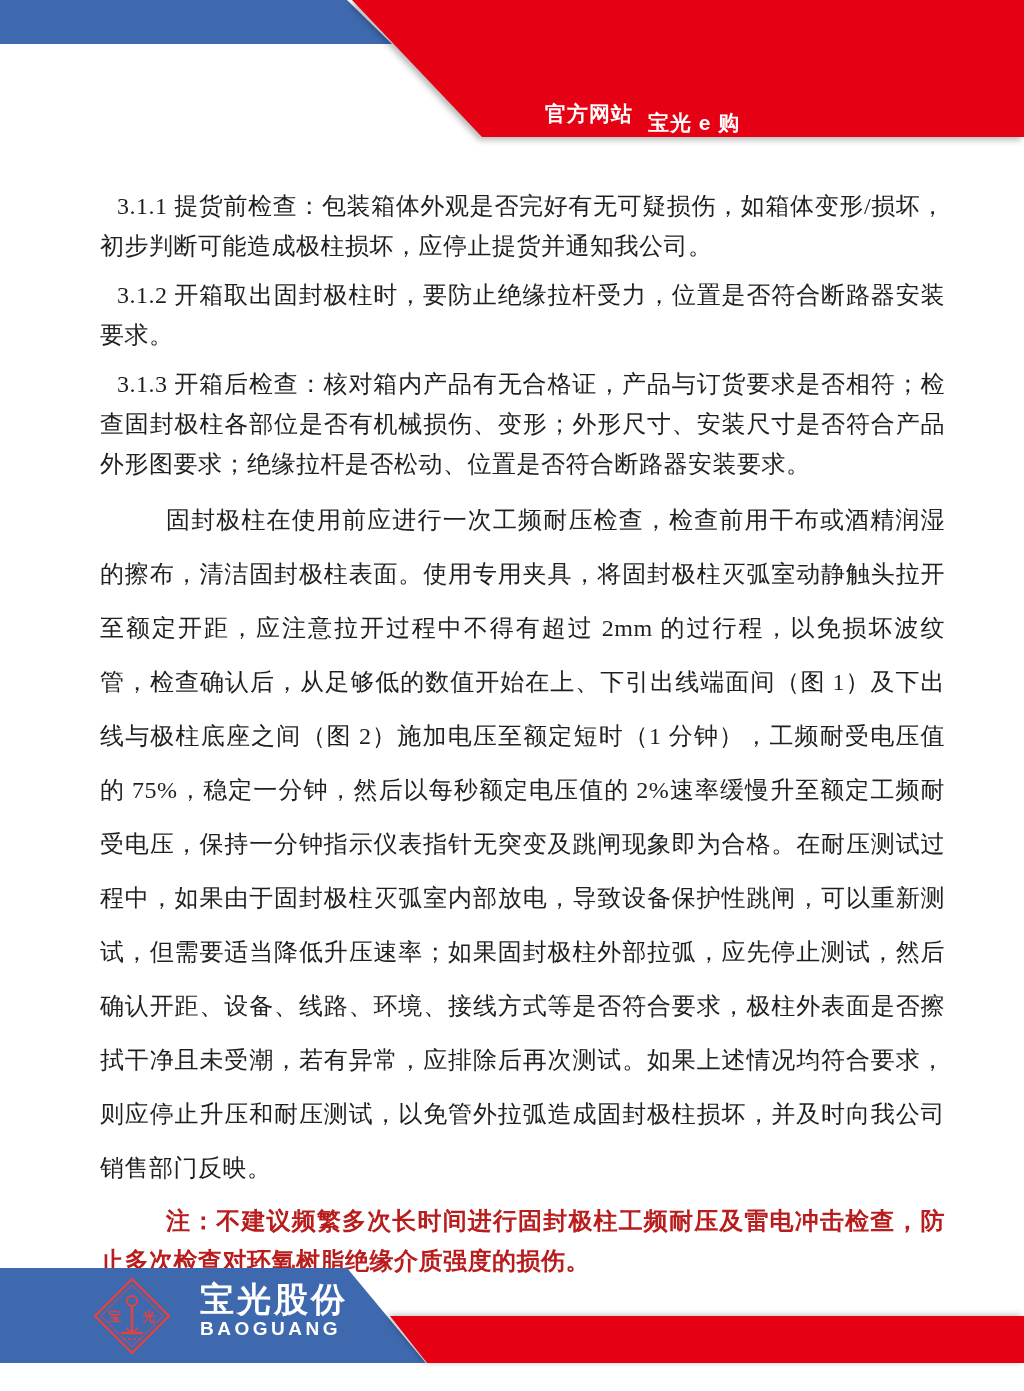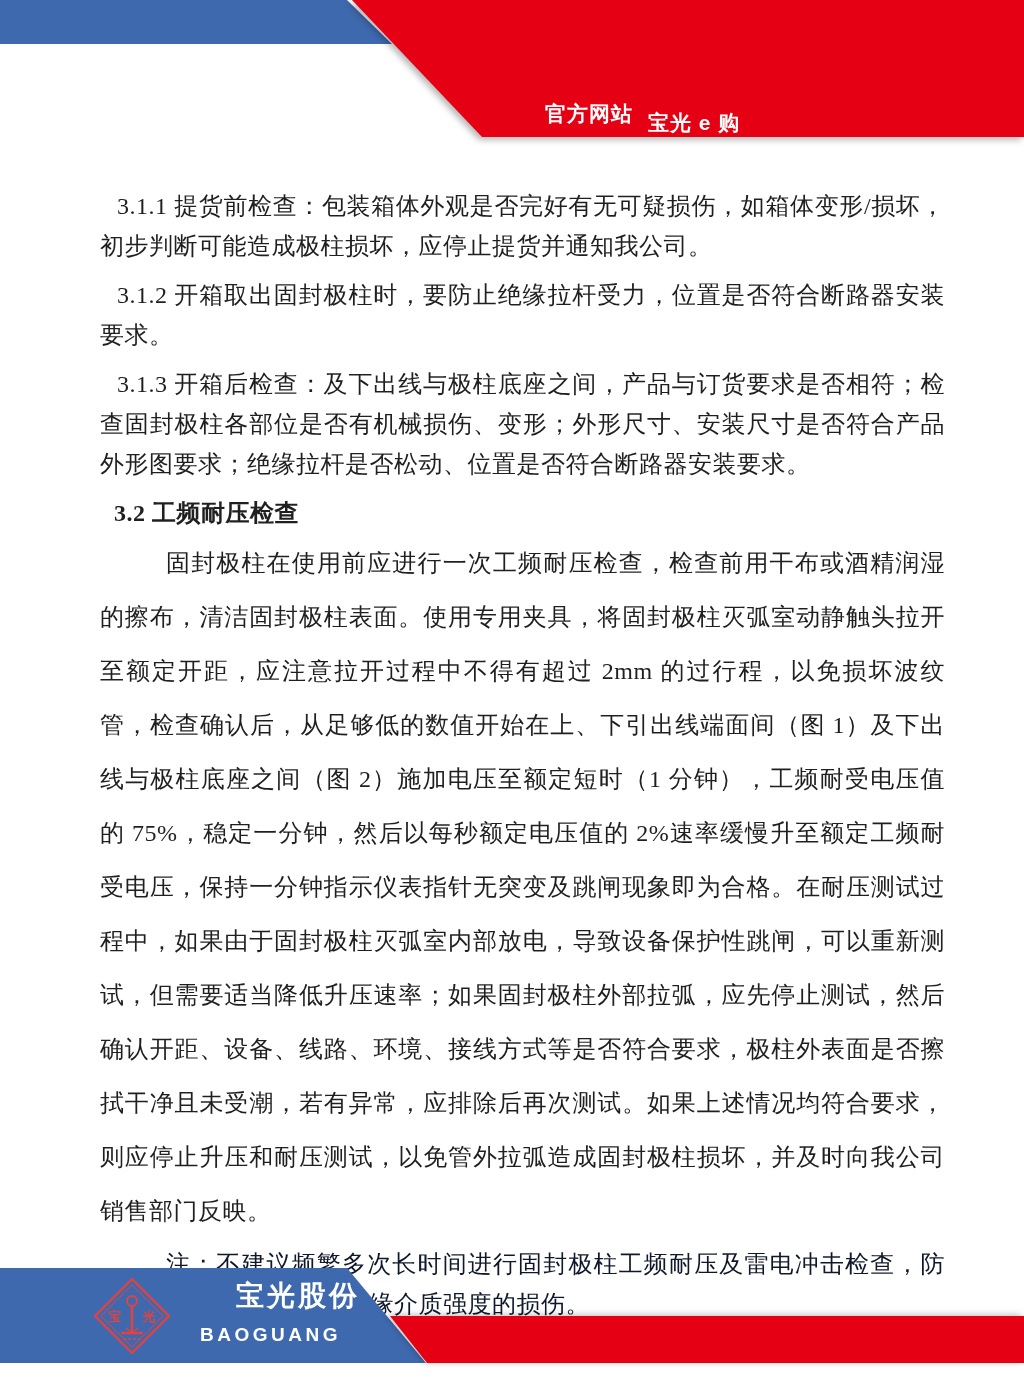--- a/index.html
+++ b/index.html
@@ -74,7 +74,7 @@
   <div class="main">
     <p class="num-para">3.1.1 提货前检查：包装箱体外观是否完好有无可疑损伤，如箱体变形/损坏，初步判断可能造成极柱损坏，应停止提货并通知我公司。</p>
     <p class="num-para">3.1.2 开箱取出固封极柱时，要防止绝缘拉杆受力，位置是否符合断路器安装要求。</p>
-    <p class="num-para">3.1.3 开箱后检查：及下出线与极柱底座之间，产品与订货要求是否相符；检查固封极柱各部位是否有机械损伤、变形；外形尺寸、安装尺寸是否符合产品外形图要求；绝缘拉杆是否松动、位置是否符合断路器安装要求。</p>
+    <p class="num-para">3.1.3 开箱后检查：核对箱内产品有无合格证，产品与订货要求是否相符；检查固封极柱各部位是否有机械损伤、变形；外形尺寸、安装尺寸是否符合产品外形图要求；绝缘拉杆是否松动、位置是否符合断路器安装要求。</p>
     <p class="sec-heading">3.2 工频耐压检查</p>
     <p class="body-para">固封极柱在使用前应进行一次工频耐压检查，检查前用干布或酒精润湿的擦布，清洁固封极柱表面。使用专用夹具，将固封极柱灭弧室动静触头拉开至额定开距，应注意拉开过程中不得有超过 2mm 的过行程，以免损坏波纹管，检查确认后，从足够低的数值开始在上、下引出线端面间（图 1）及下出线与极柱底座之间（图 2）施加电压至额定短时（1 分钟），工频耐受电压值的 75%，稳定一分钟，然后以每秒额定电压值的 2%速率缓慢升至额定工频耐受电压，保持一分钟指示仪表指针无突变及跳闸现象即为合格。在耐压测试过程中，如果由于固封极柱灭弧室内部放电，导致设备保护性跳闸，可以重新测试，但需要适当降低升压速率；如果固封极柱外部拉弧，应先停止测试，然后确认开距、设备、线路、环境、接线方式等是否符合要求，极柱外表面是否擦拭干净且未受潮，若有异常，应排除后再次测试。如果上述情况均符合要求，则应停止升压和耐压测试，以免管外拉弧造成固封极柱损坏，并及时向我公司销售部门反映。</p>
     <p class="note-para">注：不建议频繁多次长时间进行固封极柱工频耐压及雷电冲击检查，防止多次检查对环氧树脂绝缘介质强度的损伤。</p>

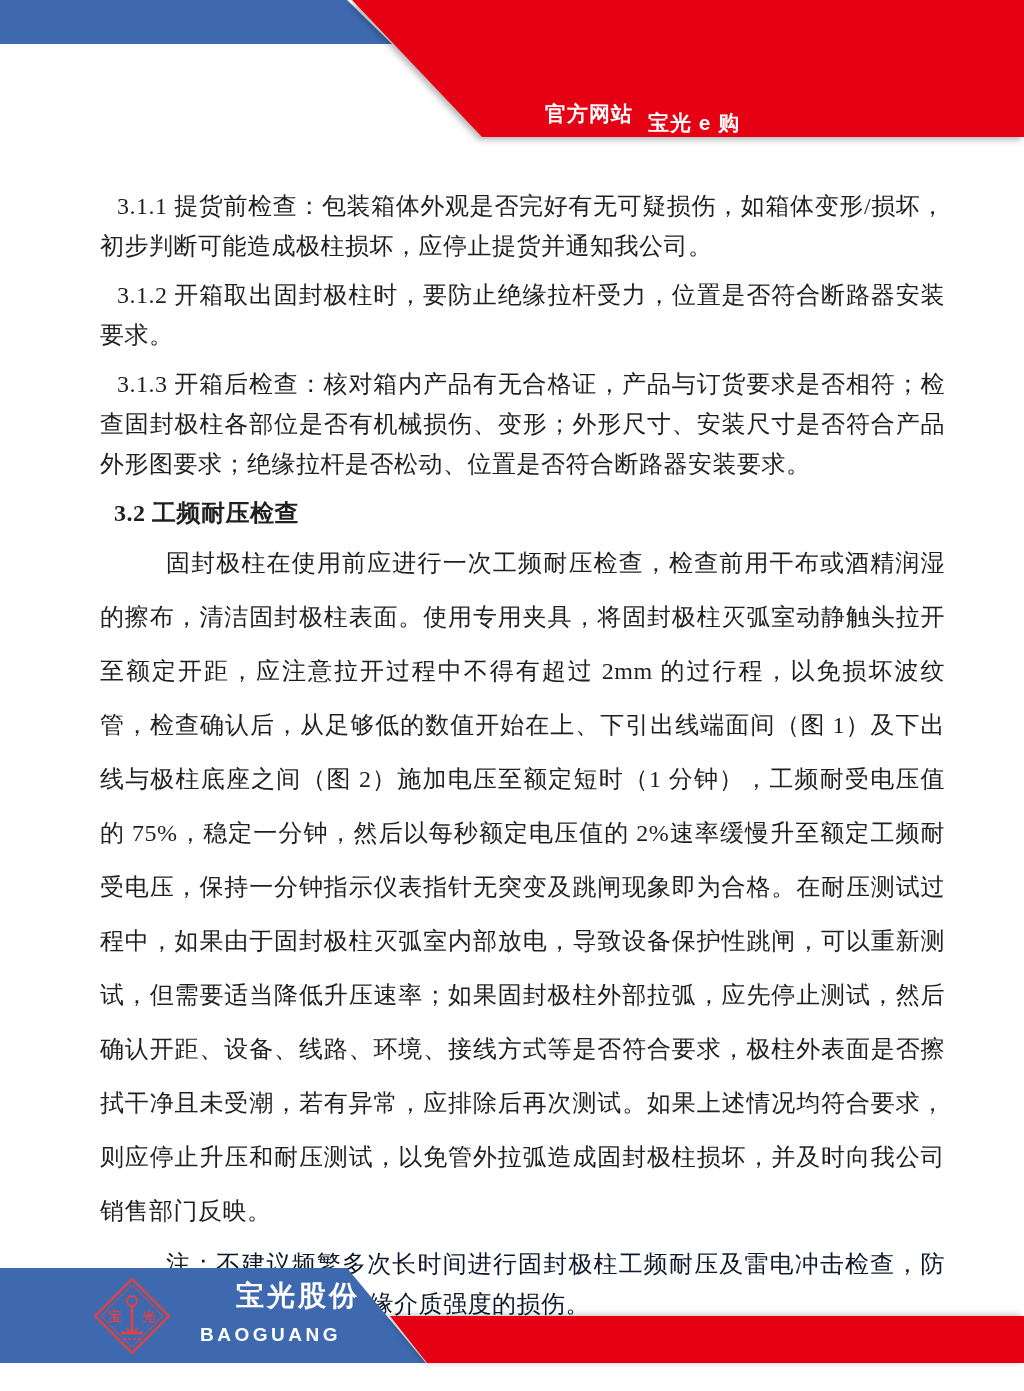--- a/index.html
+++ b/index.html
@@ -75,7 +75,6 @@
     <p class="num-para">3.1.1 提货前检查：包装箱体外观是否完好有无可疑损伤，如箱体变形/损坏，初步判断可能造成极柱损坏，应停止提货并通知我公司。</p>
     <p class="num-para">3.1.2 开箱取出固封极柱时，要防止绝缘拉杆受力，位置是否符合断路器安装要求。</p>
     <p class="num-para">3.1.3 开箱后检查：核对箱内产品有无合格证，产品与订货要求是否相符；检查固封极柱各部位是否有机械损伤、变形；外形尺寸、安装尺寸是否符合产品外形图要求；绝缘拉杆是否松动、位置是否符合断路器安装要求。</p>
-    <p class="sec-heading">3.2 工频耐压检查</p>
     <p class="body-para">固封极柱在使用前应进行一次工频耐压检查，检查前用干布或酒精润湿的擦布，清洁固封极柱表面。使用专用夹具，将固封极柱灭弧室动静触头拉开至额定开距，应注意拉开过程中不得有超过 2mm 的过行程，以免损坏波纹管，检查确认后，从足够低的数值开始在上、下引出线端面间（图 1）及下出线与极柱底座之间（图 2）施加电压至额定短时（1 分钟），工频耐受电压值的 75%，稳定一分钟，然后以每秒额定电压值的 2%速率缓慢升至额定工频耐受电压，保持一分钟指示仪表指针无突变及跳闸现象即为合格。在耐压测试过程中，如果由于固封极柱灭弧室内部放电，导致设备保护性跳闸，可以重新测试，但需要适当降低升压速率；如果固封极柱外部拉弧，应先停止测试，然后确认开距、设备、线路、环境、接线方式等是否符合要求，极柱外表面是否擦拭干净且未受潮，若有异常，应排除后再次测试。如果上述情况均符合要求，则应停止升压和耐压测试，以免管外拉弧造成固封极柱损坏，并及时向我公司销售部门反映。</p>
     <p class="note-para">注：不建议频繁多次长时间进行固封极柱工频耐压及雷电冲击检查，防止多次检查对环氧树脂绝缘介质强度的损伤。</p>
   </div>

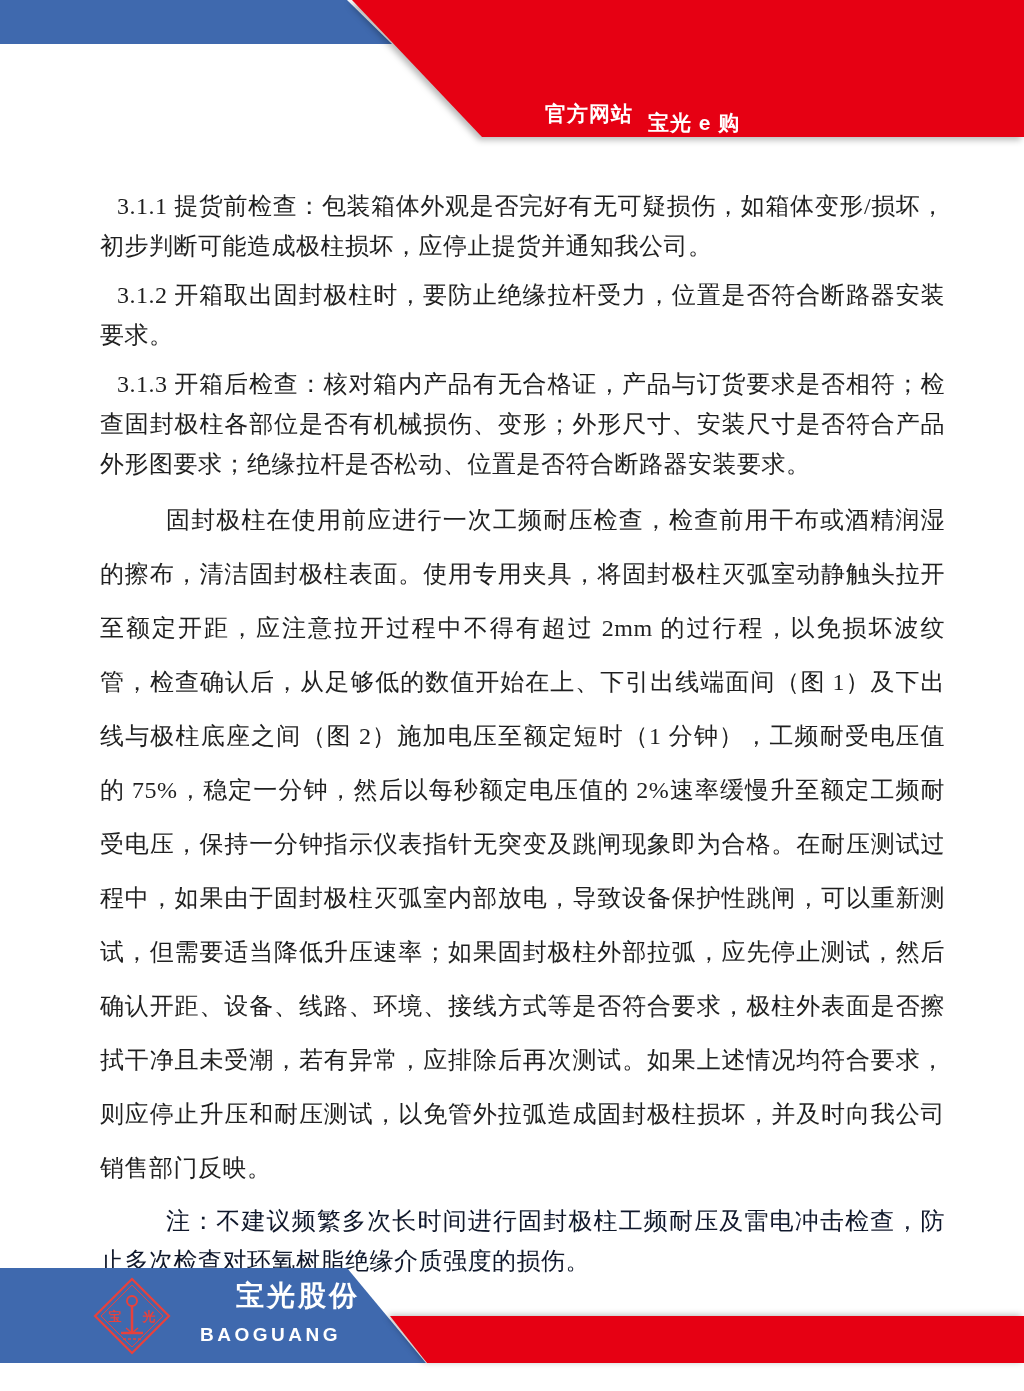--- a/index.html
+++ b/index.html
@@ -37,7 +37,7 @@
   .num-para{text-indent:17px;line-height:40px;margin-bottom:9px !important;}
   .sec-heading{font-weight:bold;text-indent:14px;line-height:40px;margin-bottom:3px !important;}
   .body-para{text-indent:66px;line-height:54px;margin-bottom:6px !important;}
-  .note-para{color:#0f172a;text-indent:66px;line-height:40px;margin-top:2px !important;}
+  .note-para{color:#b91c1c;text-indent:66px;line-height:40px;margin-top:2px !important;font-weight:bold;}
   
   .ftr-blue{
     position:absolute;left:0;top:1268px;width:426px;height:95px;

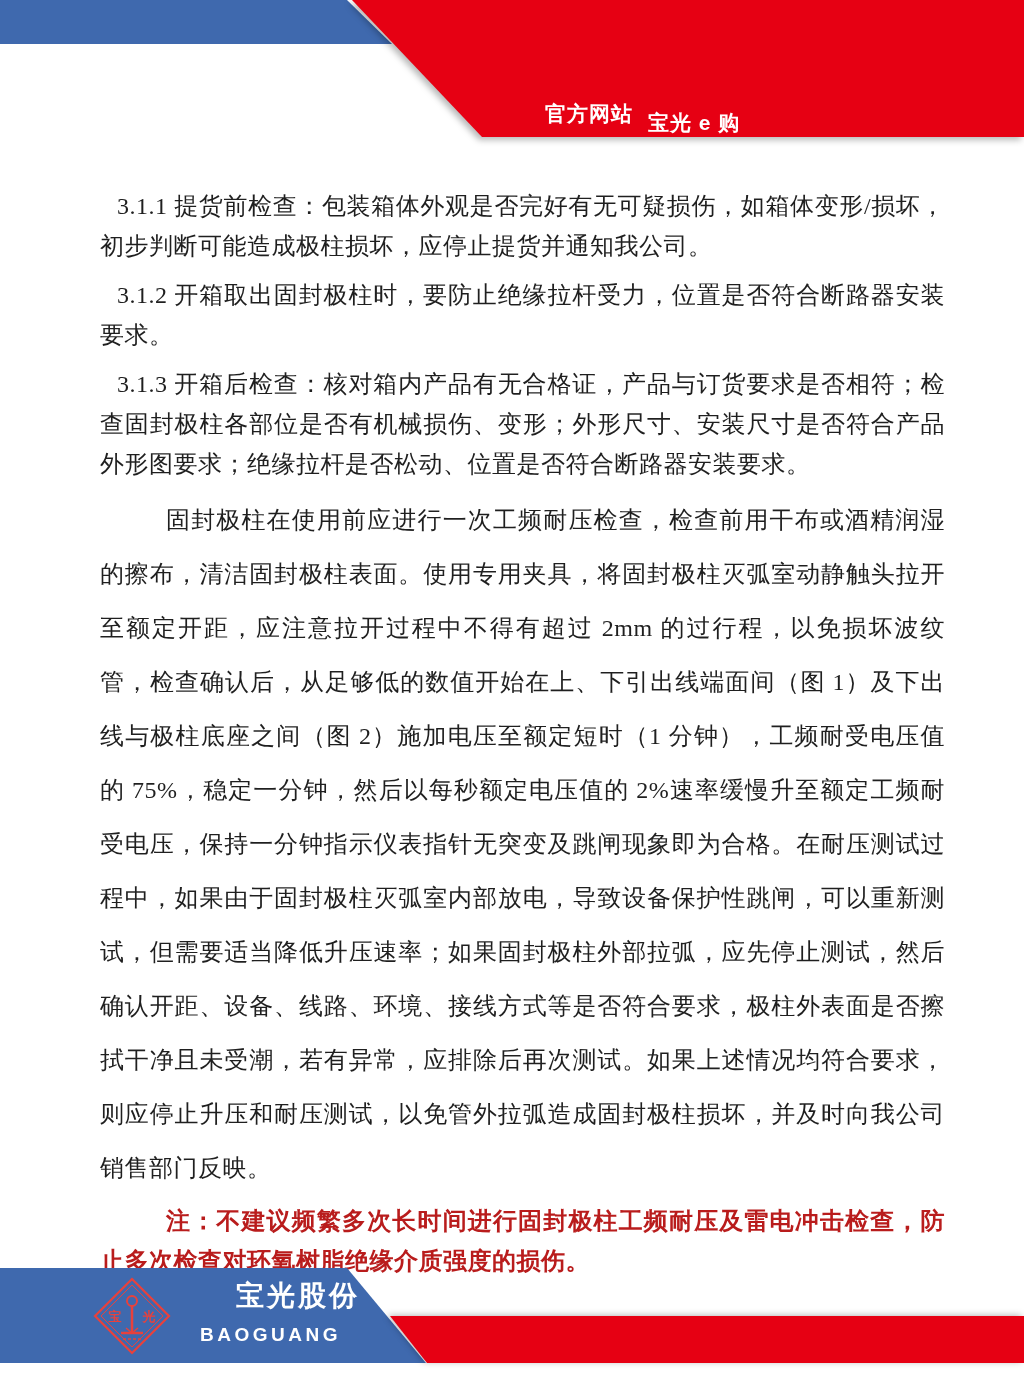--- a/index.html
+++ b/index.html
@@ -54,7 +54,7 @@
   .ftr-logo{position:absolute;left:92px;top:8px;}
   .ftr-word{position:absolute;left:200px;top:14px;color:#fff;
     font-family:"Liberation Sans","DejaVu Sans",sans-serif;line-height:1;}
-  .ftr-word .zh{font-size:28px;font-weight:bold;letter-spacing:3px;margin-left:36px;}
+  .ftr-word .zh{font-size:34px;font-weight:bold;letter-spacing:3px;}
   .ftr-word .en{font-size:19px;font-weight:bold;letter-spacing:3.5px;margin-top:15px;}
 </style>
 </head>

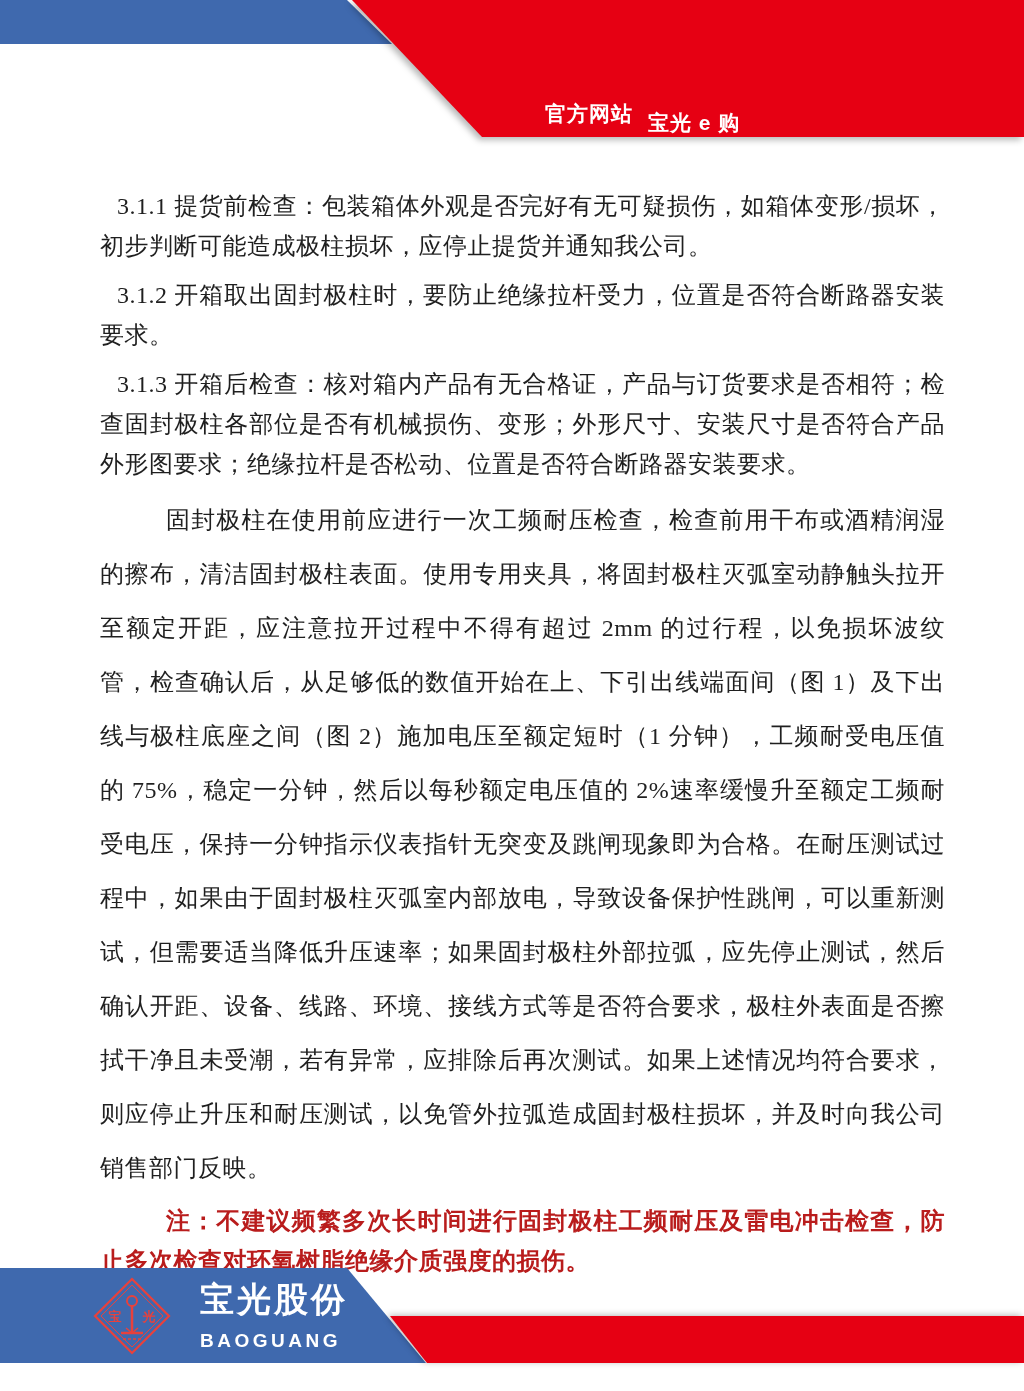--- a/index.html
+++ b/index.html
@@ -55,7 +55,7 @@
   .ftr-word{position:absolute;left:200px;top:14px;color:#fff;
     font-family:"Liberation Sans","DejaVu Sans",sans-serif;line-height:1;}
   .ftr-word .zh{font-size:34px;font-weight:bold;letter-spacing:3px;}
-  .ftr-word .en{font-size:19px;font-weight:bold;letter-spacing:3.5px;margin-top:15px;}
+  .ftr-word .en{font-size:19px;font-weight:bold;letter-spacing:3.5px;margin-top:3px;}
 </style>
 </head>
 <body>

